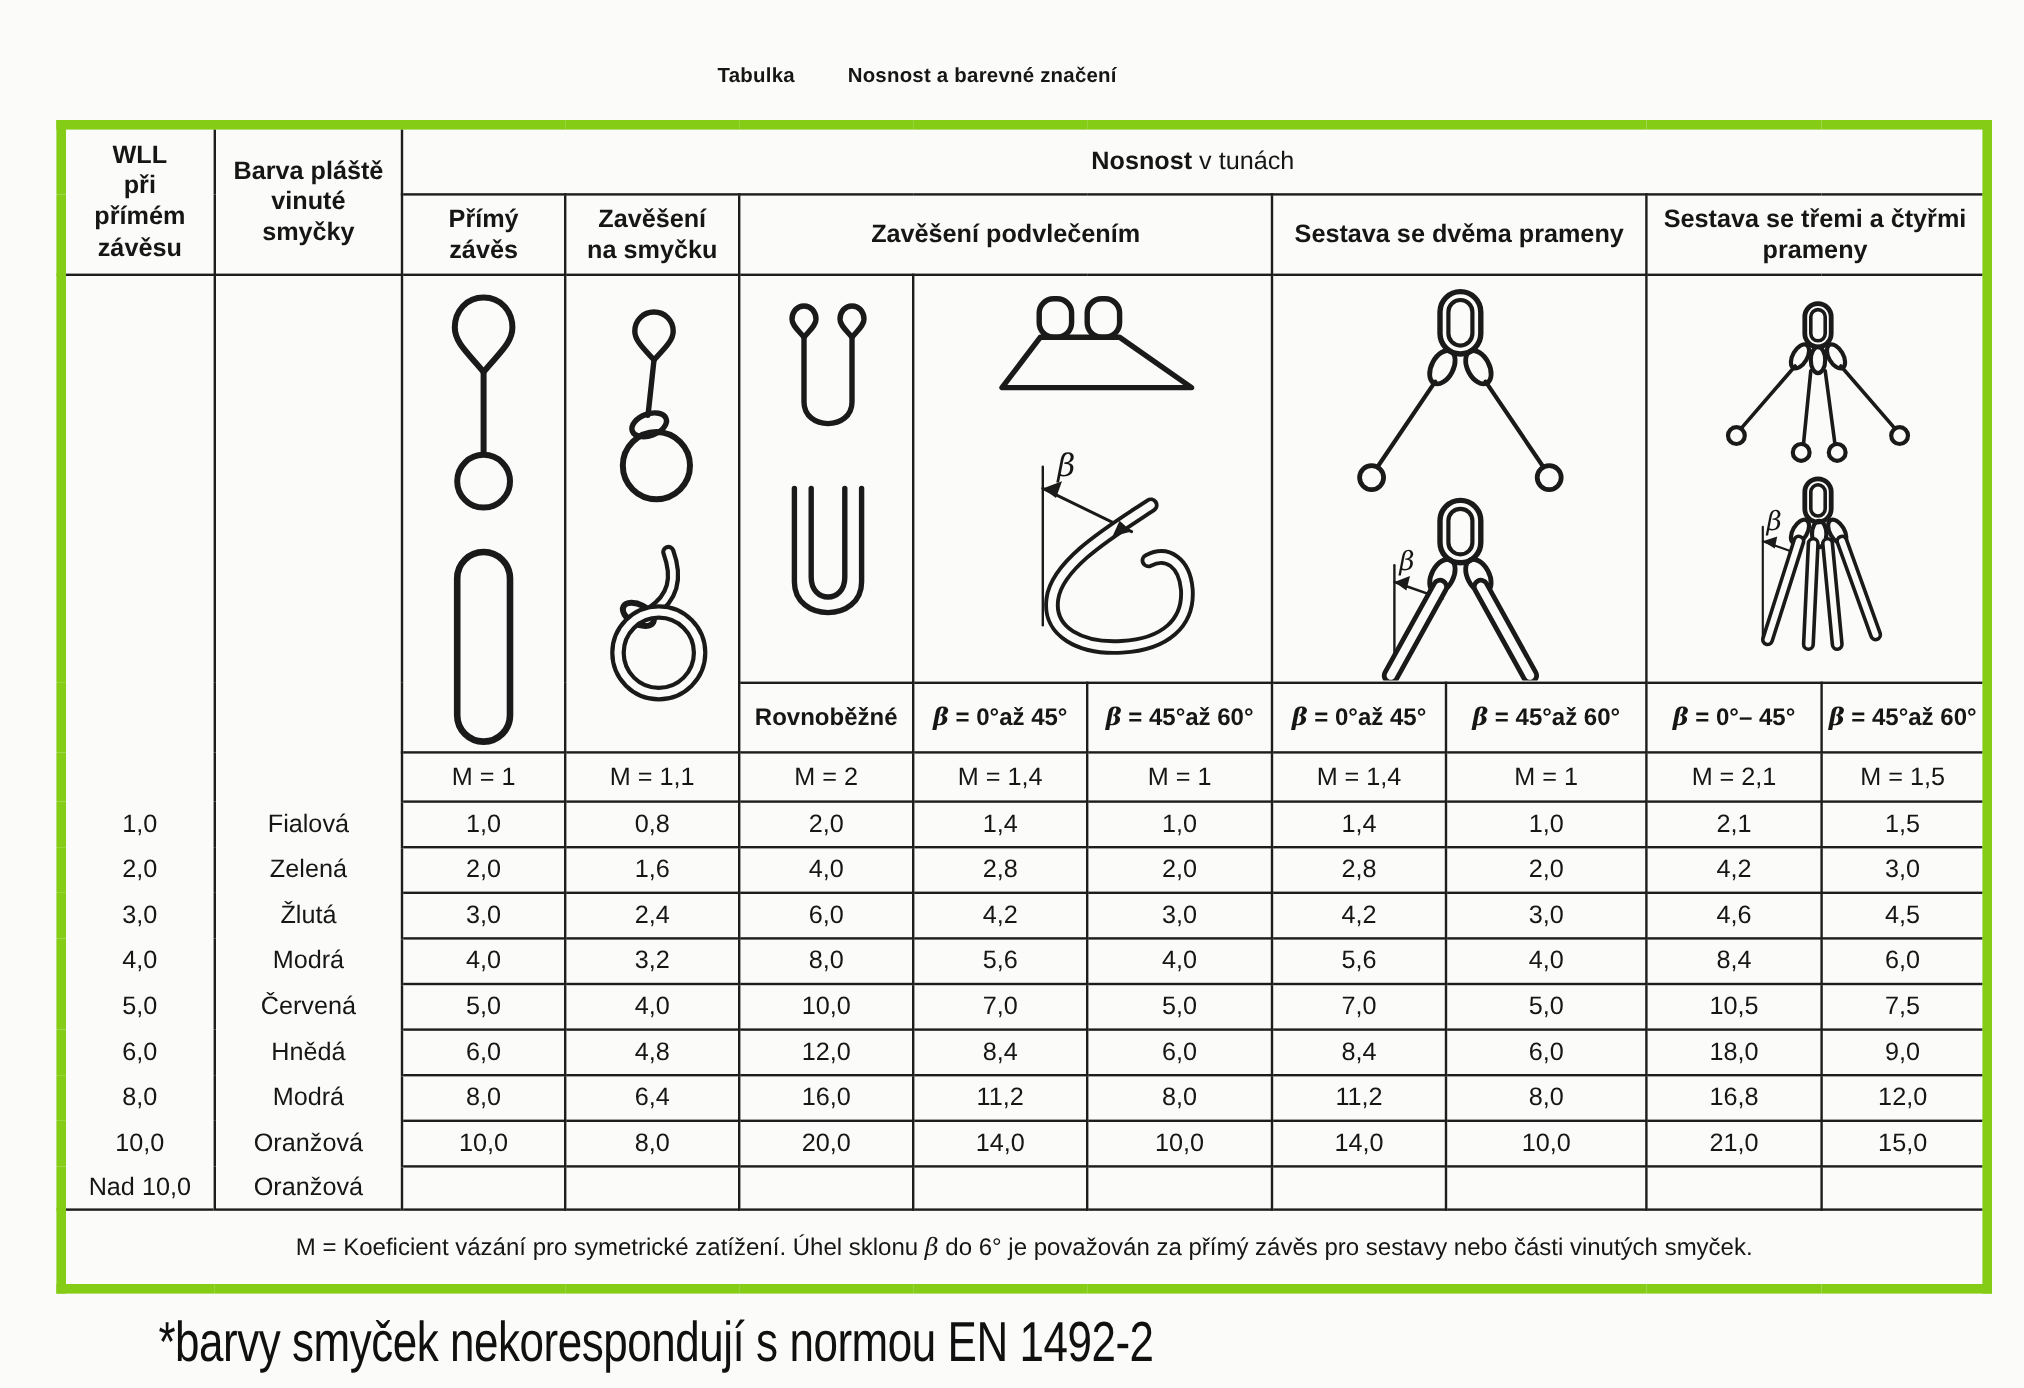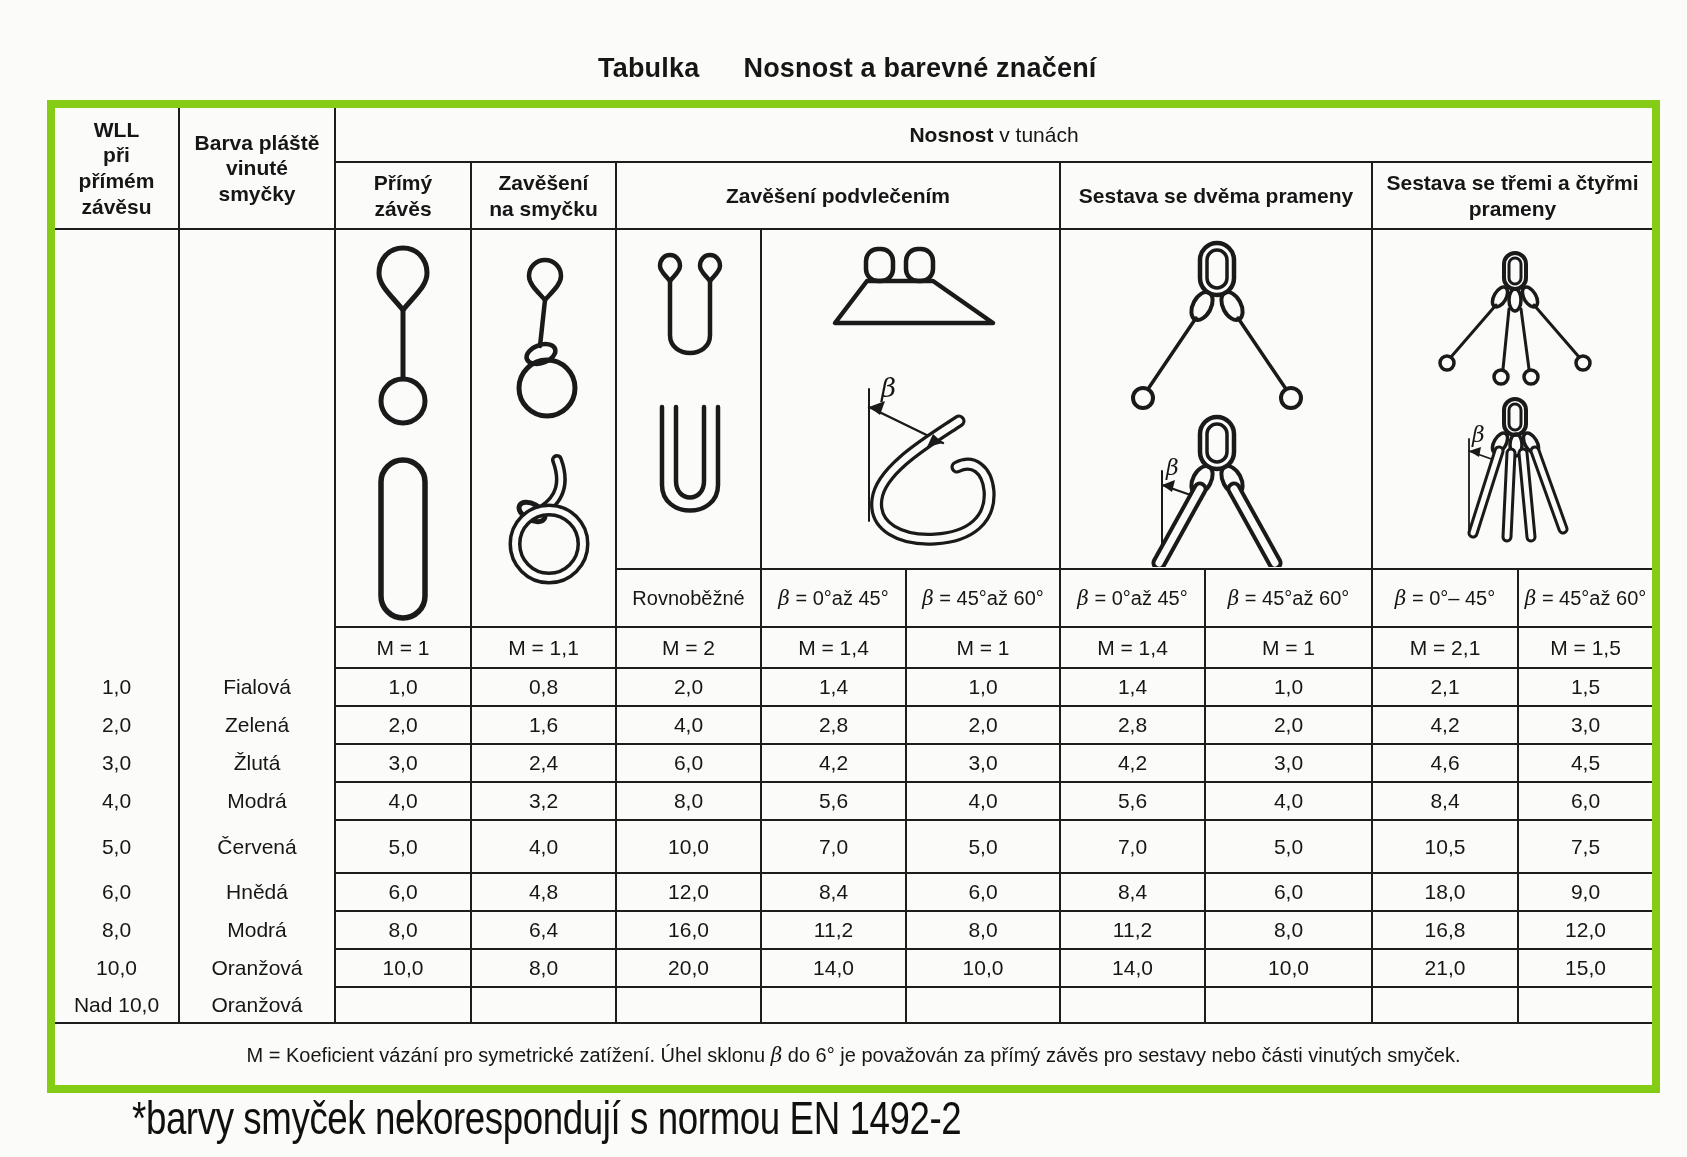--- a/index.html
+++ b/index.html
@@ -4,7 +4,7 @@
 <style>
   html,body{margin:0;padding:0}
   body{width:1687px;height:1157px;background:#fbfbf9;font-family:"Liberation Sans",sans-serif;color:#161616;position:relative;overflow:hidden}
-  .doc-title{position:absolute;top:53px;left:598px;font-size:27px;font-weight:700;white-space:nowrap;letter-spacing:.2px}
+  .doc-title{position:absolute;top:53px;left:598px;font-size:17px;font-weight:700;white-space:nowrap;letter-spacing:.2px}
   .doc-title .t1{margin-right:44px}
   table.main{position:absolute;left:47px;top:100px;width:1605px;border-collapse:collapse;table-layout:fixed;border:8px solid #84cc16}
   .main td{border:2px solid #1d1d1d;text-align:center;vertical-align:middle;font-size:21px;line-height:1.22;padding:2px;overflow:hidden}

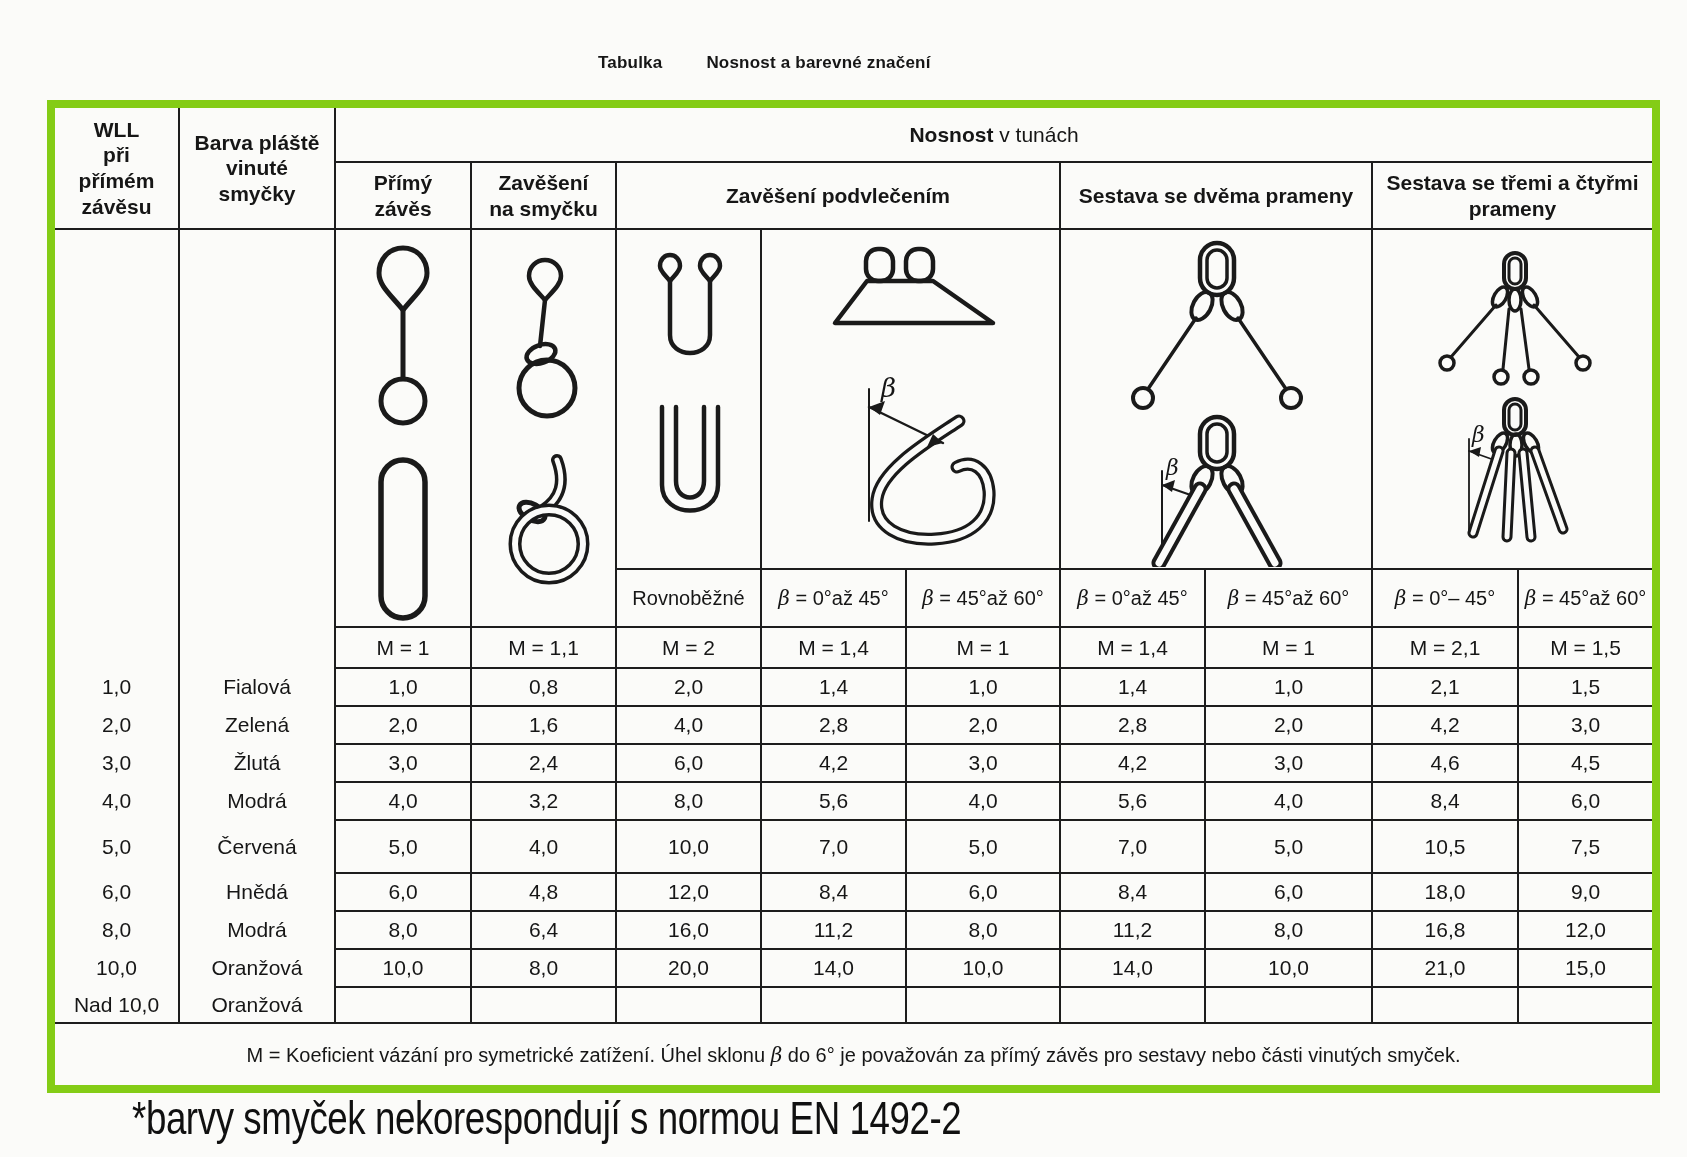--- a/index.html
+++ b/index.html
@@ -10,7 +10,7 @@
   .main td{border:2px solid #1d1d1d;text-align:center;vertical-align:middle;font-size:21px;line-height:1.22;padding:2px;overflow:hidden}
   td.hdr{font-weight:700;white-space:pre-line}
   td.plain{border-top:none;border-bottom:none}
-  td.ang{font-size:20px;font-weight:400}
+  td.ang{font-size:20px;font-weight:700}
   td.m{font-size:21px}
   td.icon-cell{padding:0}
   td.note-cell{text-align:center;padding:6px 12px;font-size:20px;line-height:1.3}

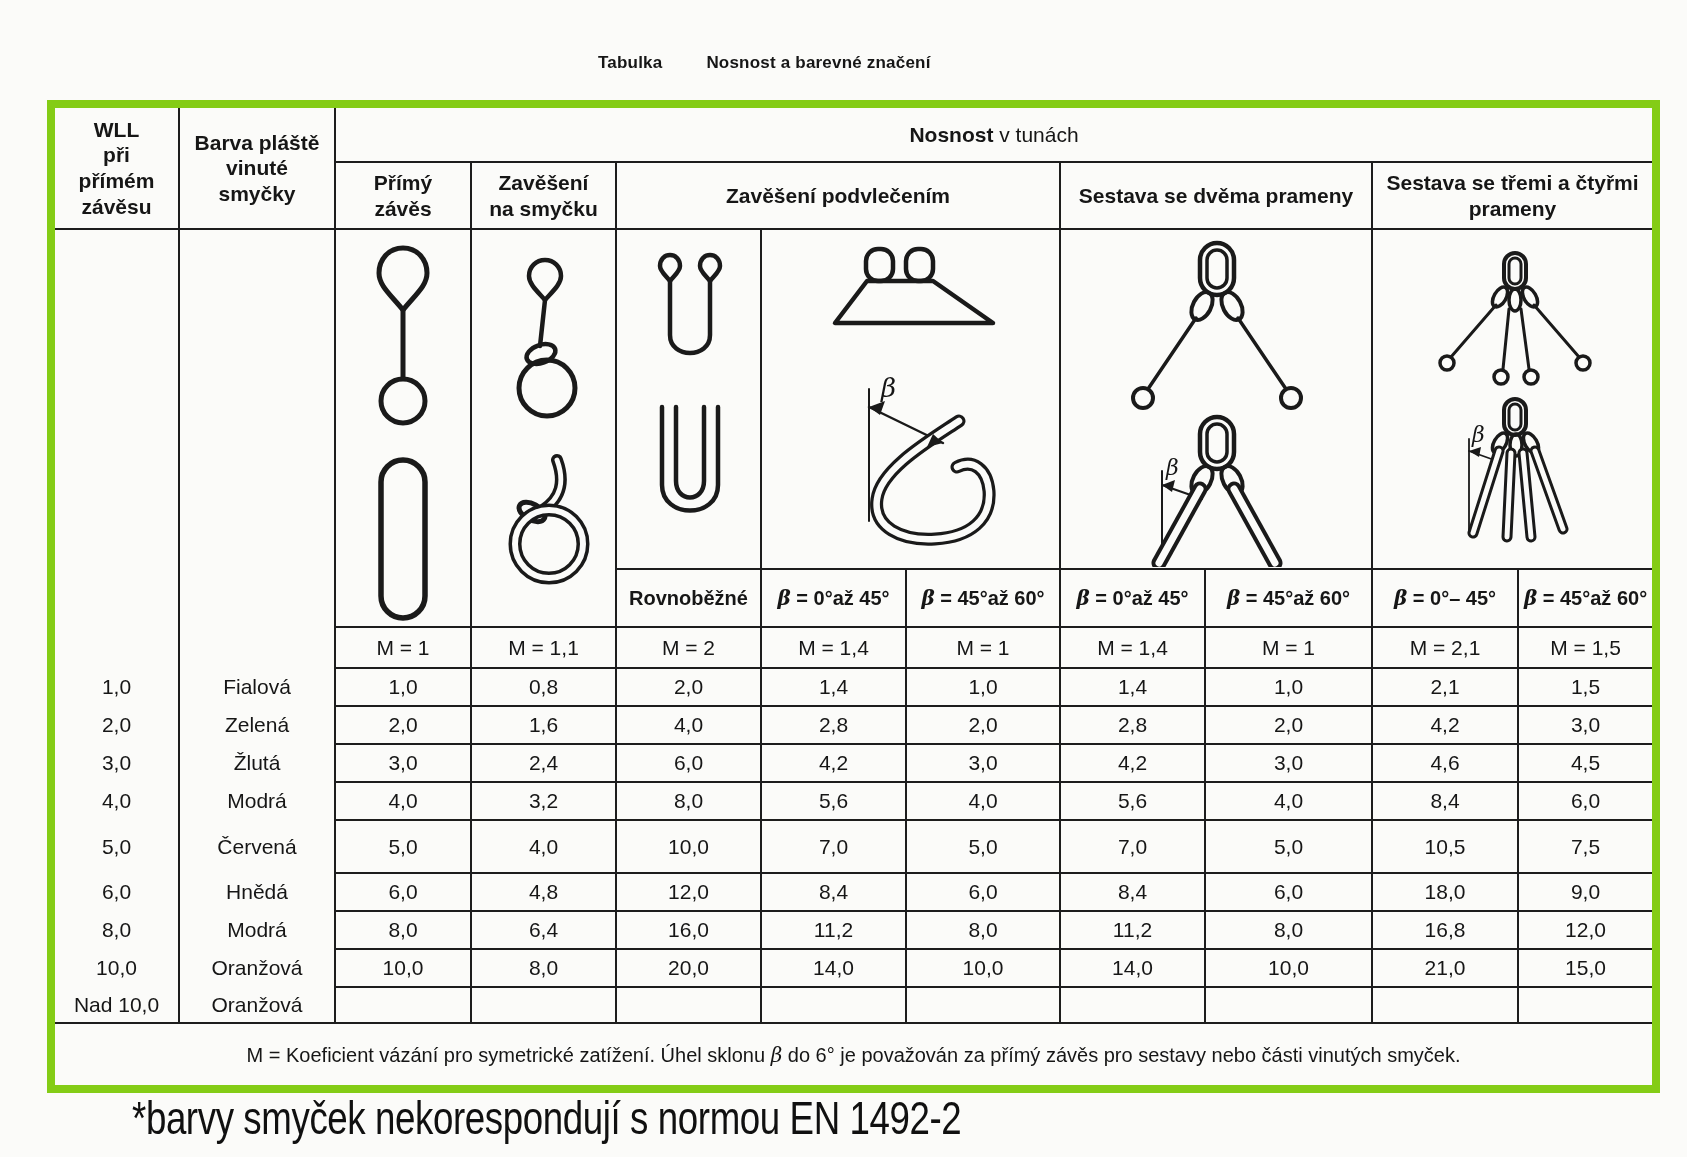--- a/index.html
+++ b/index.html
@@ -264,7 +264,7 @@
     <td class="val">8,4</td>
     <td class="val">6,0</td>
   </tr>
-  <tr style="height:53px">
+  <tr style="height:38px">
     <td class="plain">5,0</td>
     <td class="plain">Červená</td>
     <td class="val">5,0</td>

